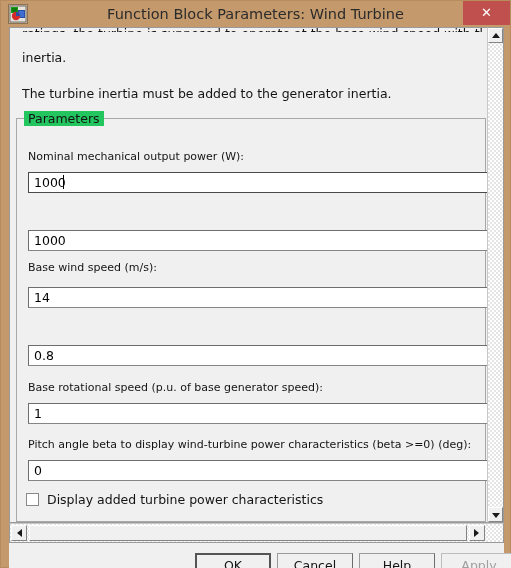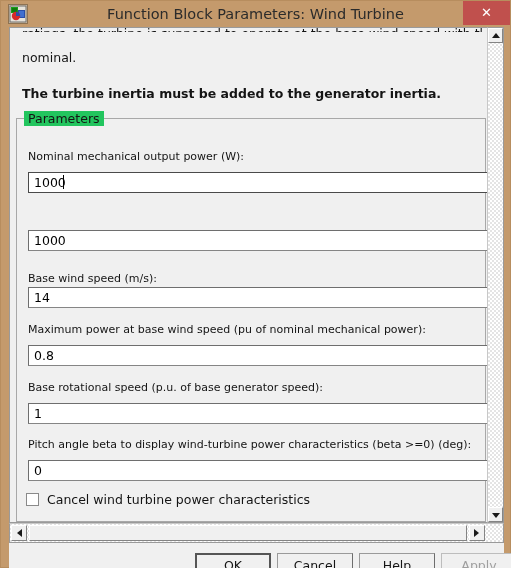--- a/index.html
+++ b/index.html
@@ -348,7 +348,7 @@
 
         <div class="desc-clip">ratings, the turbine is supposed to operate at the base wind speed with the given</div>
 
-        <div class="desc" style="top:32px;">nominal.</div>
+        <div class="desc" style="top:32px;">inertia.</div>
         <div class="desc" style="top:68px;font-weight:bold;">The turbine inertia must be added to the generator inertia.</div>
 
         <div class="groupbox"></div>

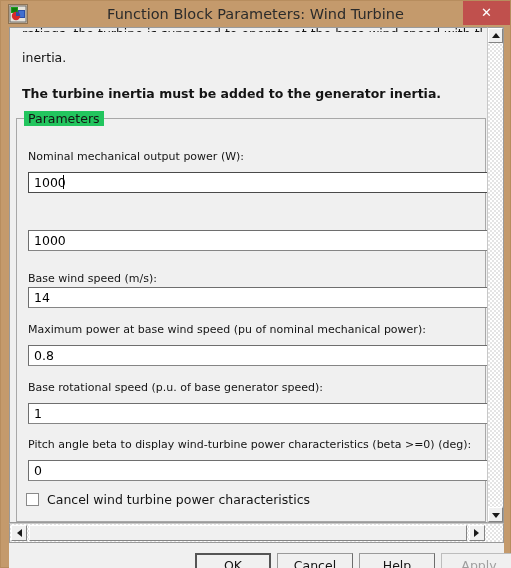--- a/index.html
+++ b/index.html
@@ -349,7 +349,7 @@
         <div class="desc-clip">ratings, the turbine is supposed to operate at the base wind speed with the given</div>
 
         <div class="desc" style="top:32px;">inertia.</div>
-        <div class="desc" style="top:68px;font-weight:bold;">The turbine inertia must be added to the generator inertia.</div>
+        <div class="desc" style="top:68px;">The turbine inertia must be added to the generator inertia.</div>
 
         <div class="groupbox"></div>
         <div class="group-legend">Parameters</div>

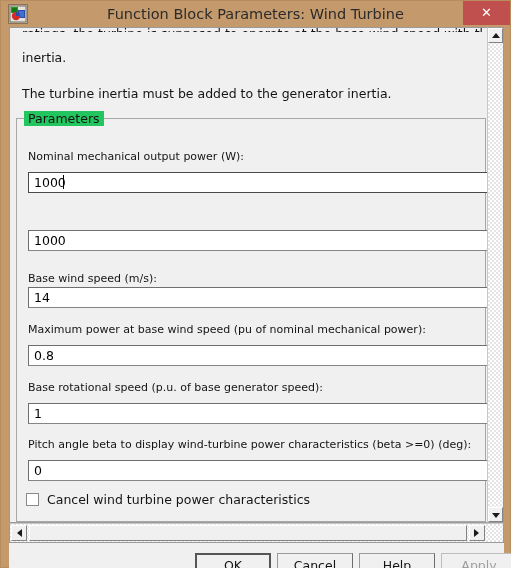--- a/index.html
+++ b/index.html
@@ -360,7 +360,7 @@
 
         <input class="text-input" style="top: 212px;" type="text" value="1000">
 
-        <div class="field-label" style="top:254px;text-align:right;">Base wind speed (m/s):</div>
+        <div class="field-label" style="top:243px;text-align:right;">Base wind speed (m/s):</div>
         <input class="text-input" style="top: 269px;" type="text" value="14">
 
         <div class="field-label" style="top:305px;">Maximum power at base wind speed (pu of nominal mechanical power):</div>

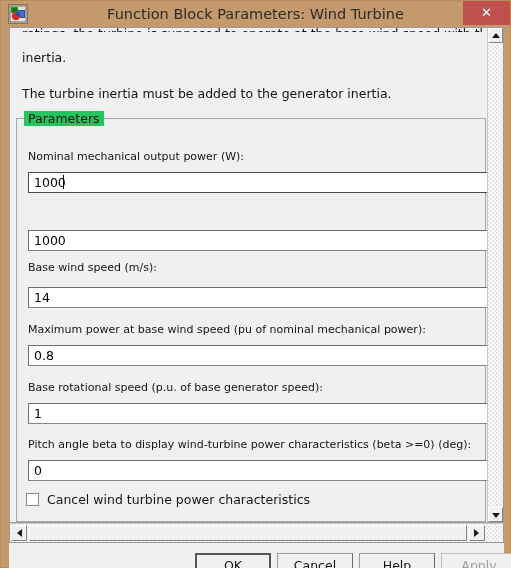--- a/index.html
+++ b/index.html
@@ -363,7 +363,6 @@
         <div class="field-label" style="top:243px;text-align:right;">Base wind speed (m/s):</div>
         <input class="text-input" style="top: 269px;" type="text" value="14">
 
-        <div class="field-label" style="top:305px;">Maximum power at base wind speed (pu of nominal mechanical power):</div>
         <input class="text-input" style="top: 327px;" type="text" value="0.8">
 
         <div class="field-label" style="top:363px;">Base rotational speed (p.u. of base generator speed):</div>

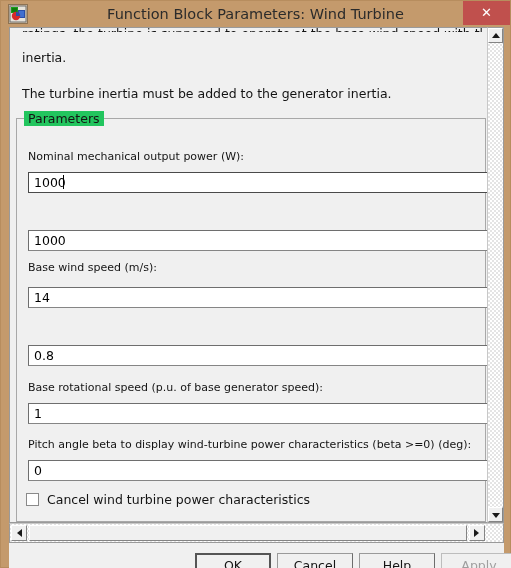--- a/index.html
+++ b/index.html
@@ -373,7 +373,7 @@
 
         <div class="checkrow" style="top:474px;">
           <div class="checkbox"></div>
-          <div class="checkrow-label">Cancel wind turbine power characteristics</div>
+          <div class="checkrow-label">Display added turbine power characteristics</div>
         </div>
 
       </div>

